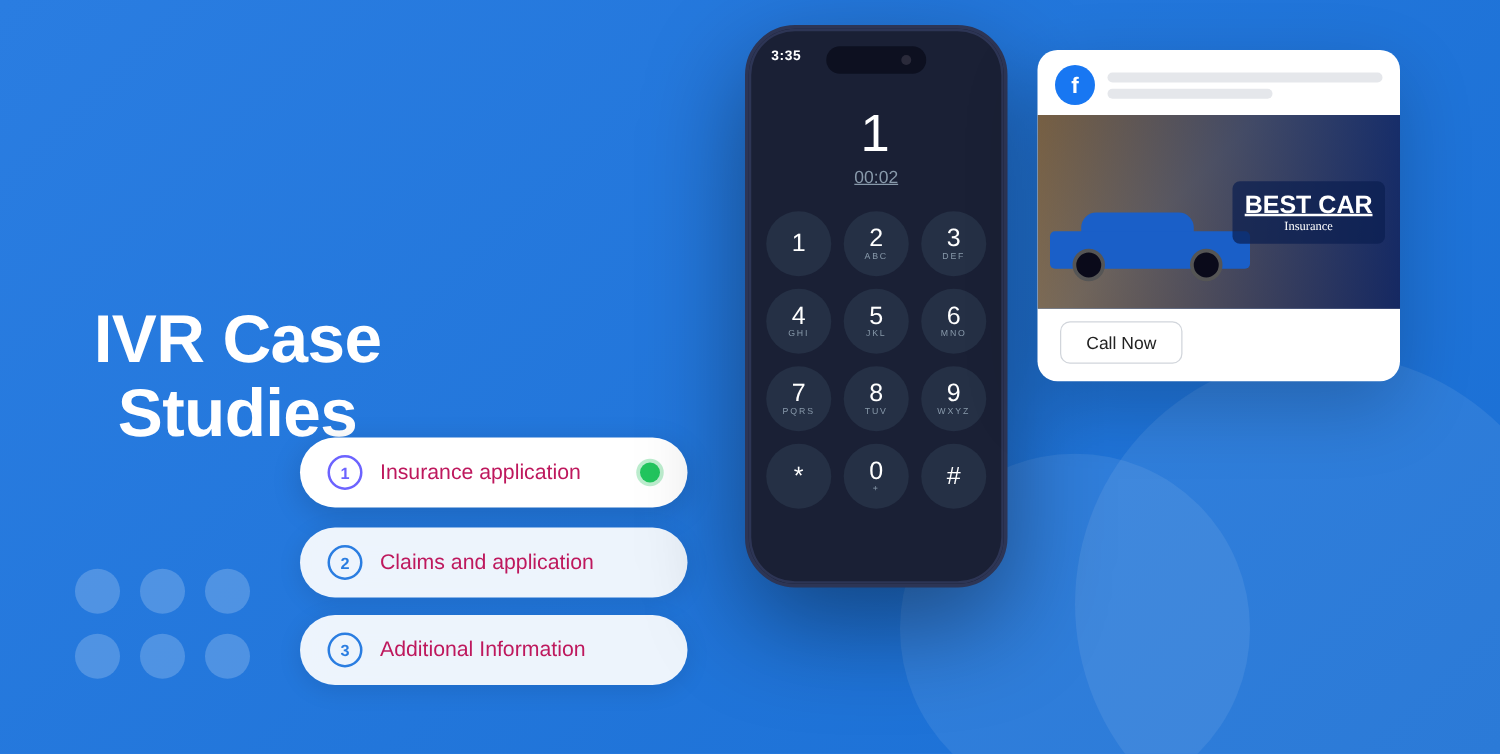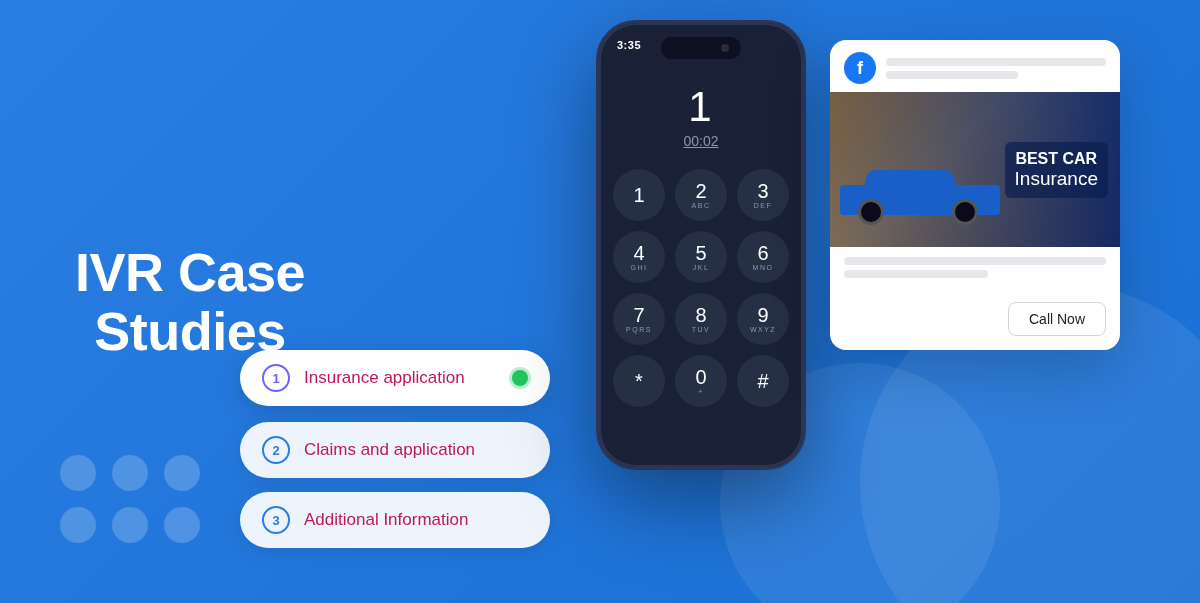--- a/index.html
+++ b/index.html
@@ -360,10 +360,11 @@
       border-radius: 6px;
     }
     .ad-text-best {
-      font-size: 16px;
+      font-size: 20px;
       font-weight: 800;
       color: #fff;
       text-transform: uppercase;
+      text-decoration: underline;
     }
     .ad-text-insurance {
       font-size: 19px;

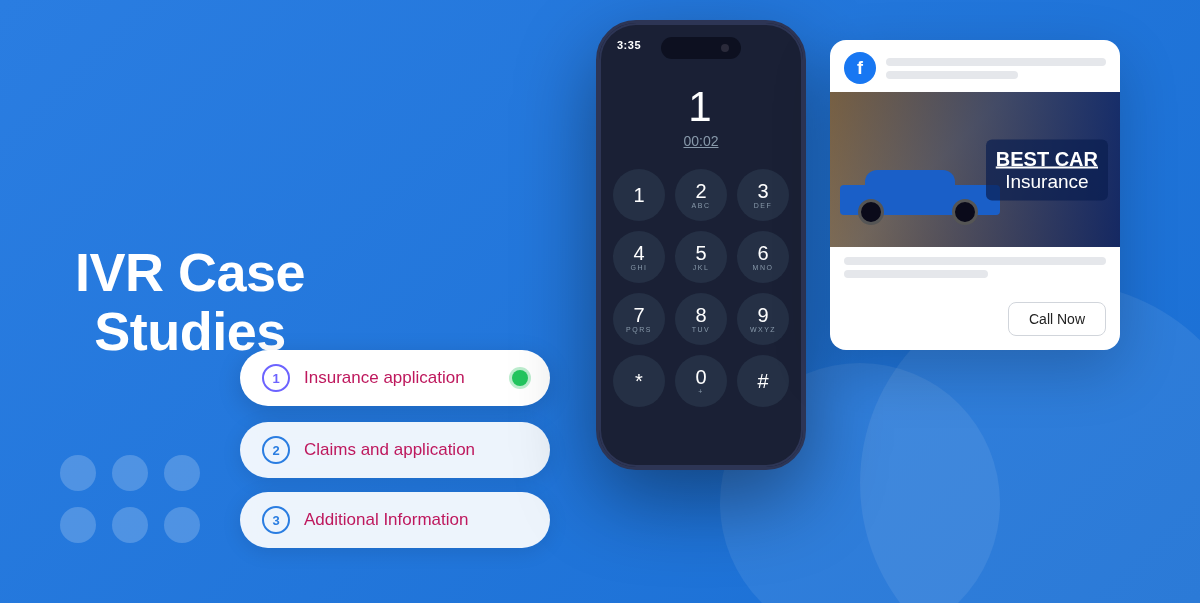--- a/index.html
+++ b/index.html
@@ -367,9 +367,10 @@
       text-decoration: underline;
     }
     .ad-text-insurance {
-      font-size: 19px;
+      font-size: 10px;
       font-weight: 400;
       color: #fff;
+      font-family: Liberation Serif, serif;
     }
 
     .ad-footer {

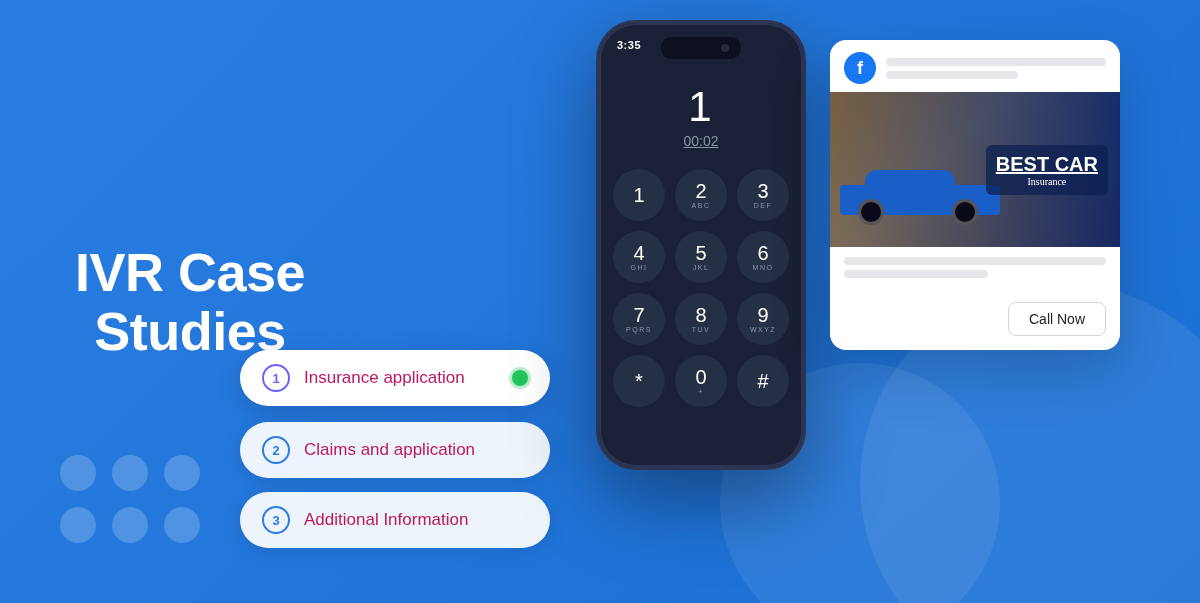--- a/index.html
+++ b/index.html
@@ -376,8 +376,8 @@
     .ad-footer {
       padding: 10px 14px 14px;
       display: flex;
-      flex-direction: column;
-      gap: 24px;
+      flex-direction: row;
+      gap: 4px;
     }
     .ad-footer-lines {
       display: flex;

